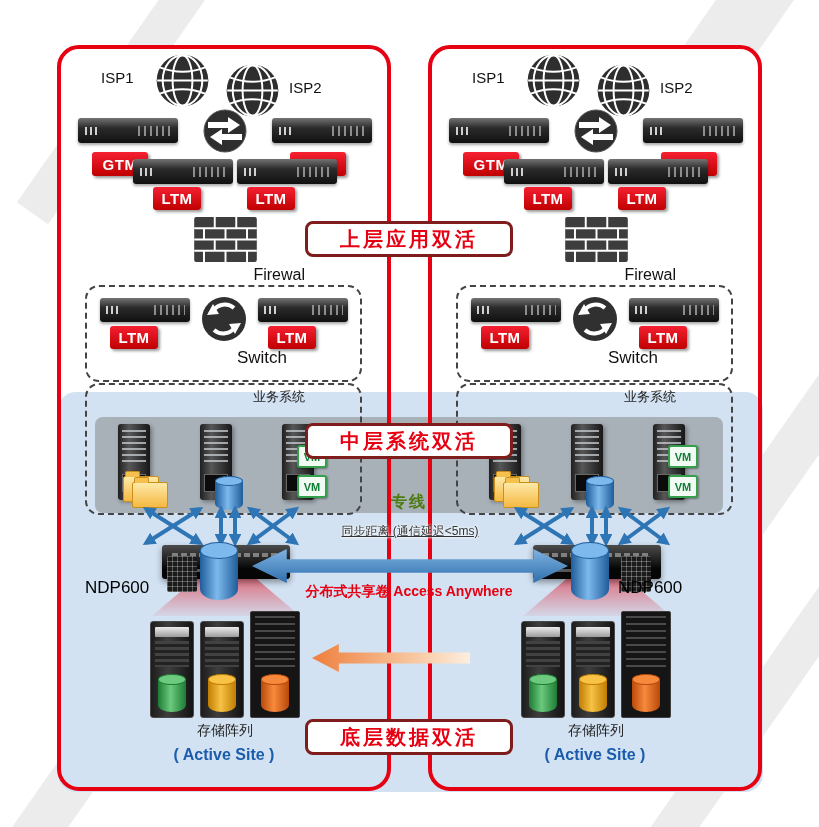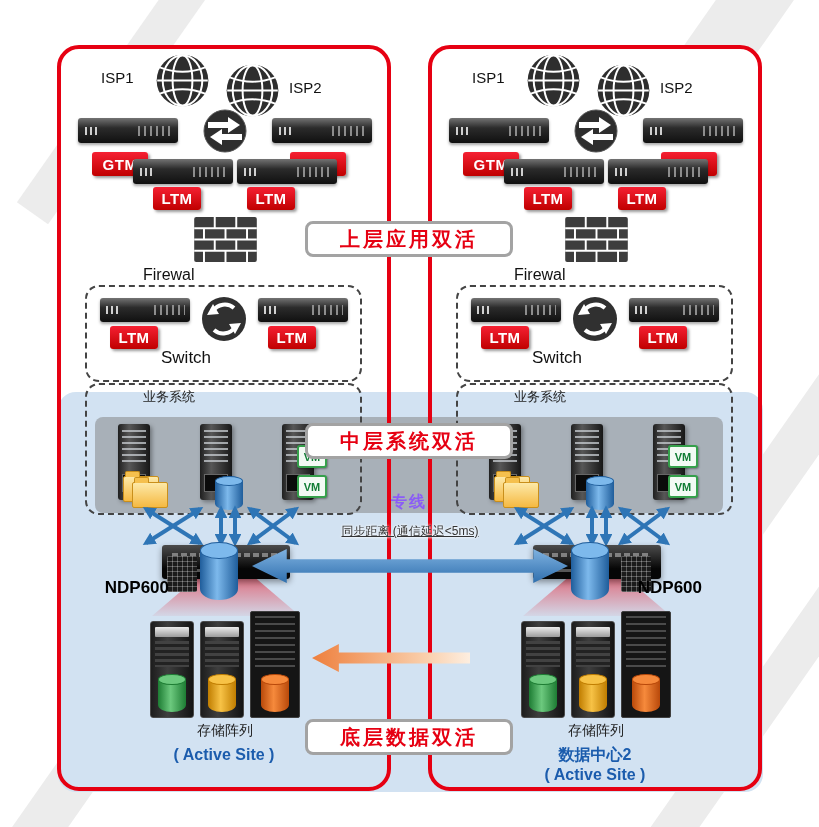--- a/index.html
+++ b/index.html
@@ -148,7 +148,7 @@
 
   
   .banner{position:absolute;left:305px;width:208px;height:36px;z-index:9;background:#fff;
-        border:3px solid #a3a3a3;border-radius:8px;color:#e60012;font-weight:bold;font-size:20px;
+        border:3px solid #7f1d1d;border-radius:8px;color:#e60012;font-weight:bold;font-size:20px;
         display:flex;align-items:center;justify-content:center;letter-spacing:3px;box-sizing:border-box;}
   .b1{top:221px;} .b2{top:423px;} .b3{top:719px;}
   .line-label{position:absolute;left:369px;top:492px;width:80px;z-index:9;color:#8b5cf6;

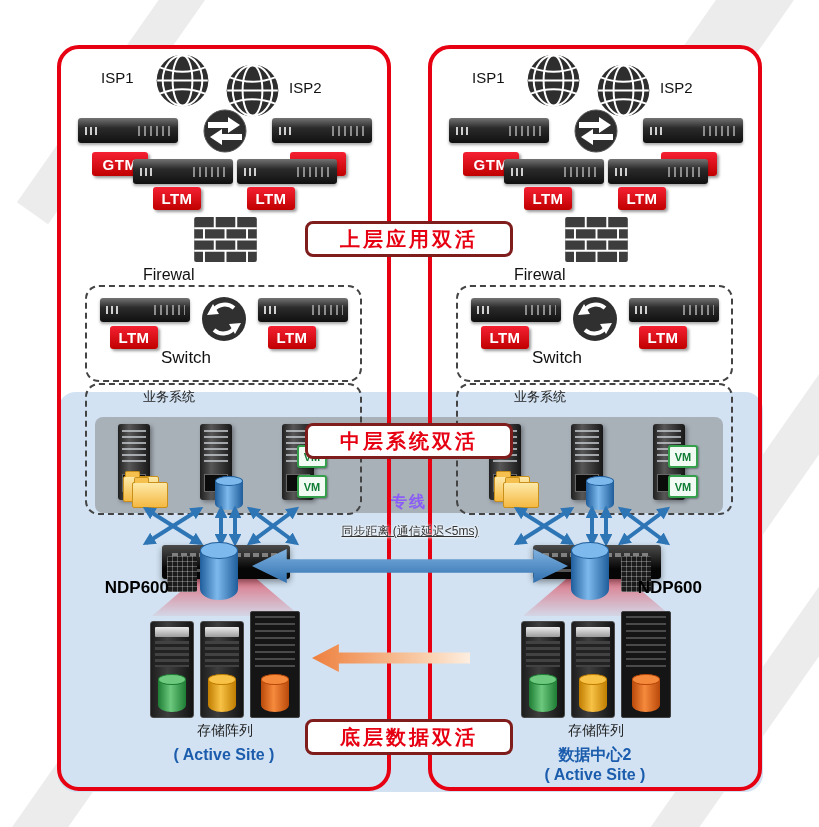--- a/index.html
+++ b/index.html
@@ -30,7 +30,7 @@
   
   .isp-label{font-size:15px;color:#111;}
   .isp1{left:44px;top:24px;} .isp2{left:232px;top:34px;}
-  .txt-c{text-align:left;color:#111;}
+  .txt-c{text-align:right;color:#111;}
   .fw-label{left:86px;top:221px;width:162px;font-size:16px;}
   .sw-label{left:104px;top:303px;width:126px;font-size:17px;}
   .biz-label{left:86px;top:343px;width:162px;font-size:13px;color:#222;}

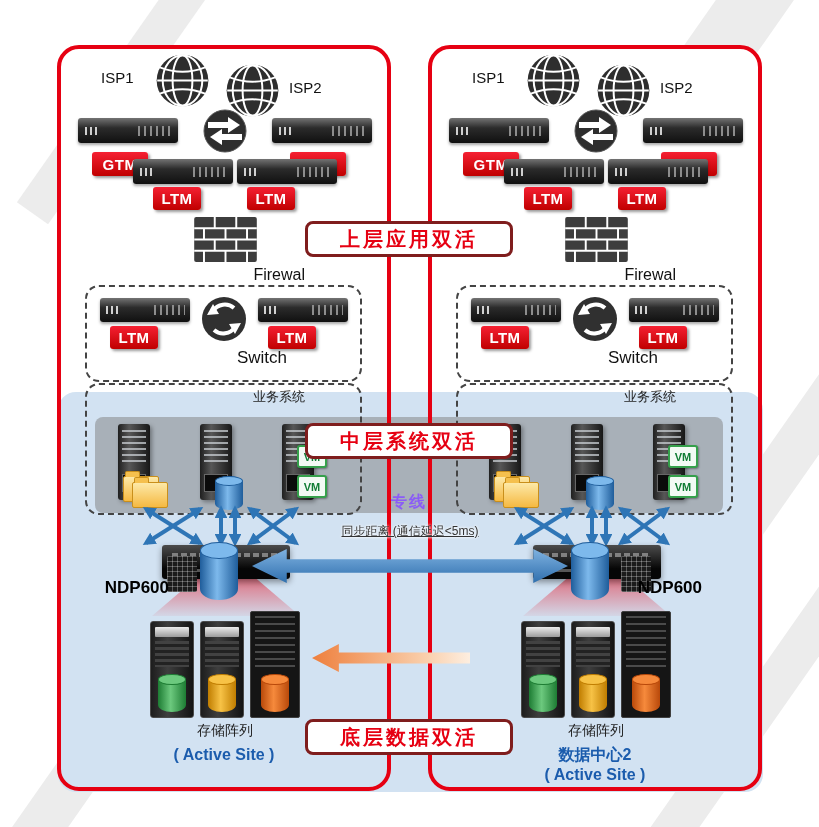--- a/index.html
+++ b/index.html
@@ -151,7 +151,7 @@
         border:3px solid #7f1d1d;border-radius:8px;color:#e60012;font-weight:bold;font-size:20px;
         display:flex;align-items:center;justify-content:center;letter-spacing:3px;box-sizing:border-box;}
   .b1{top:221px;} .b2{top:423px;} .b3{top:719px;}
-  .line-label{position:absolute;left:369px;top:492px;width:80px;z-index:9;color:#8b5cf6;
+  .line-label{position:absolute;left:369px;top:492px;width:80px;z-index:9;color:#4d7c0f;
         font-weight:bold;font-size:16px;text-align:center;letter-spacing:2px;}
   .sync-label{position:absolute;left:318px;top:523px;width:184px;z-index:9;color:#333;font-size:12px;
         text-align:center;text-shadow:0 0 3px #fff,0 0 3px #fff;text-decoration:underline;}

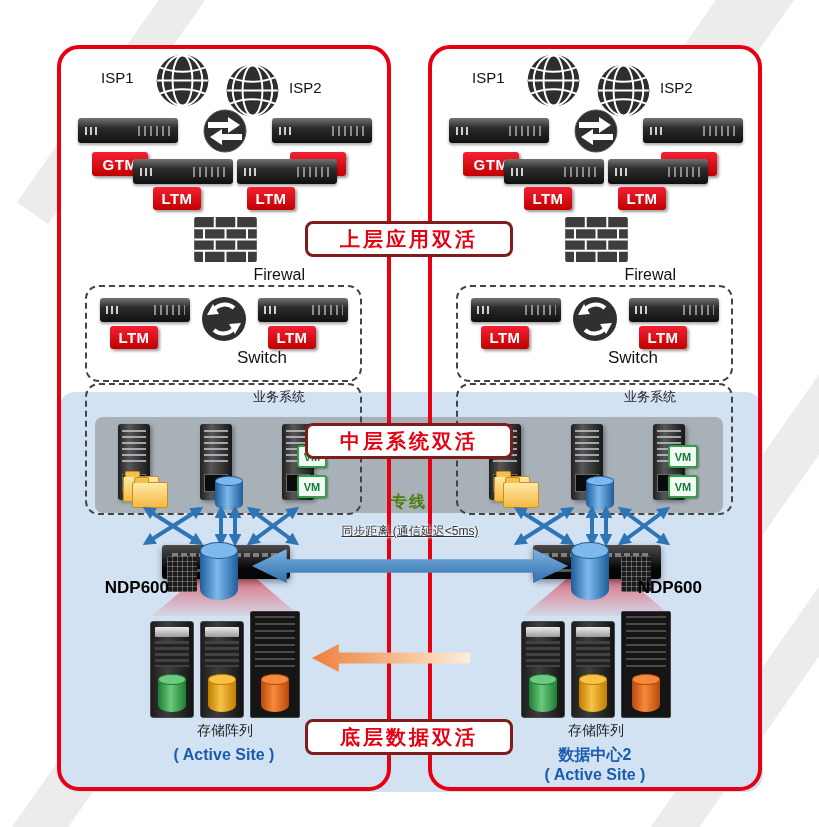--- a/index.html
+++ b/index.html
@@ -34,7 +34,7 @@
   .fw-label{left:86px;top:221px;width:162px;font-size:16px;}
   .sw-label{left:104px;top:303px;width:126px;font-size:17px;}
   .biz-label{left:86px;top:343px;width:162px;font-size:13px;color:#222;}
-  .ndp-name{top:533px;width:84px;font-size:17px;font-weight:bold;color:#000;text-align:right;}
+  .ndp-name{top:533px;width:84px;font-size:17px;font-weight:normal;color:#000;text-align:left;}
   .p0 .ndp-name{left:28px;} .p1 .ndp-name{left:190px;}
   .st-label{left:103px;top:677px;width:130px;font-size:14px;color:#222;text-align:center;}
   .dc-title{left:0;top:700px;width:334px;text-align:center;color:#1b5cad;font-weight:bold;font-size:16px;line-height:20px;}

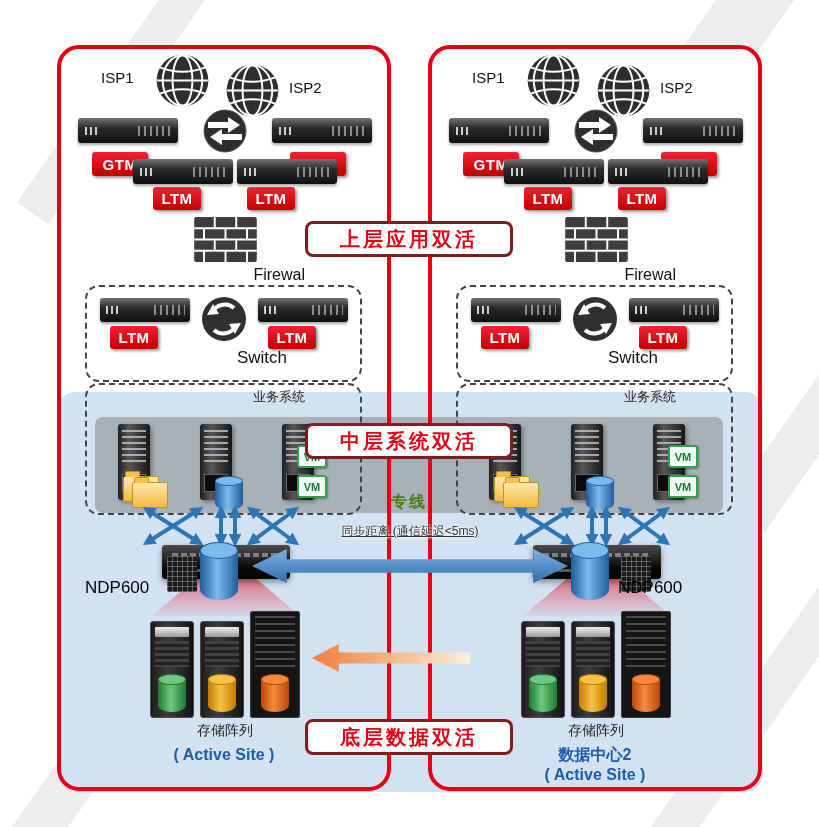--- a/index.html
+++ b/index.html
@@ -507,6 +507,7 @@
   <div class="line-label">专线</div>
   <div class="sync-label">同步距离 (通信延迟&lt;5ms)</div>
   <div class="big-arrow"></div>
+  <div class="shared-label">分布式共享卷 Access Anywhere</div>
   <div class="orange-arrow"></div>
 
 </div>

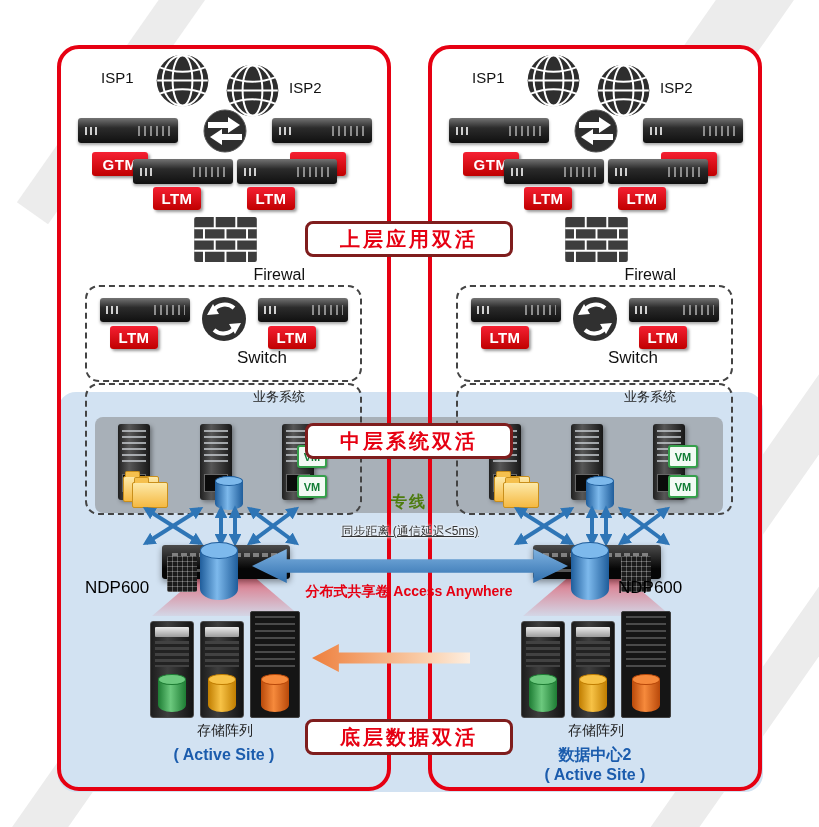--- a/index.html
+++ b/index.html
@@ -492,7 +492,6 @@
     <div class="st-label">存储阵列</div>
 
     <div class="dc-title">
-      <div>数据中心2</div>
       <div>( Active Site )</div>
     </div>
   </div>

